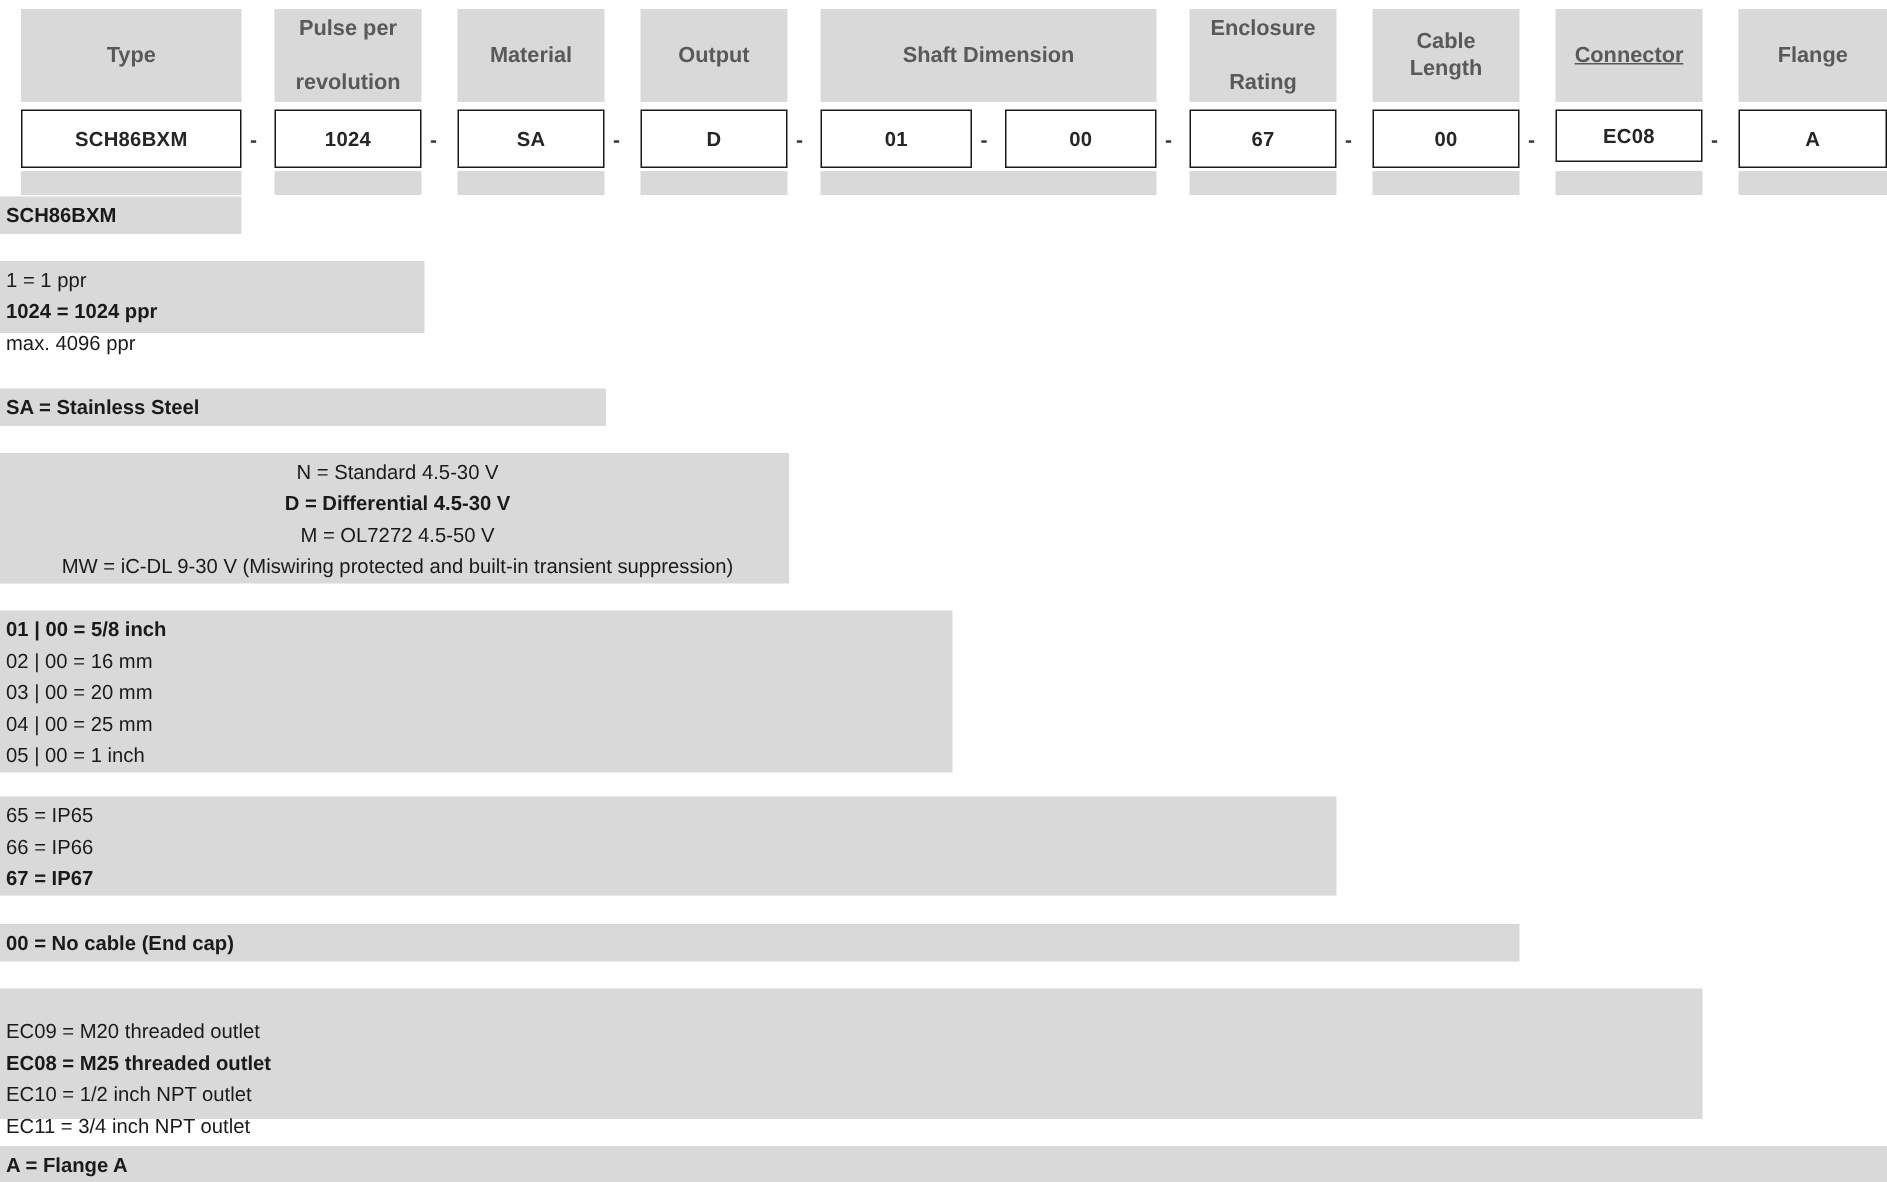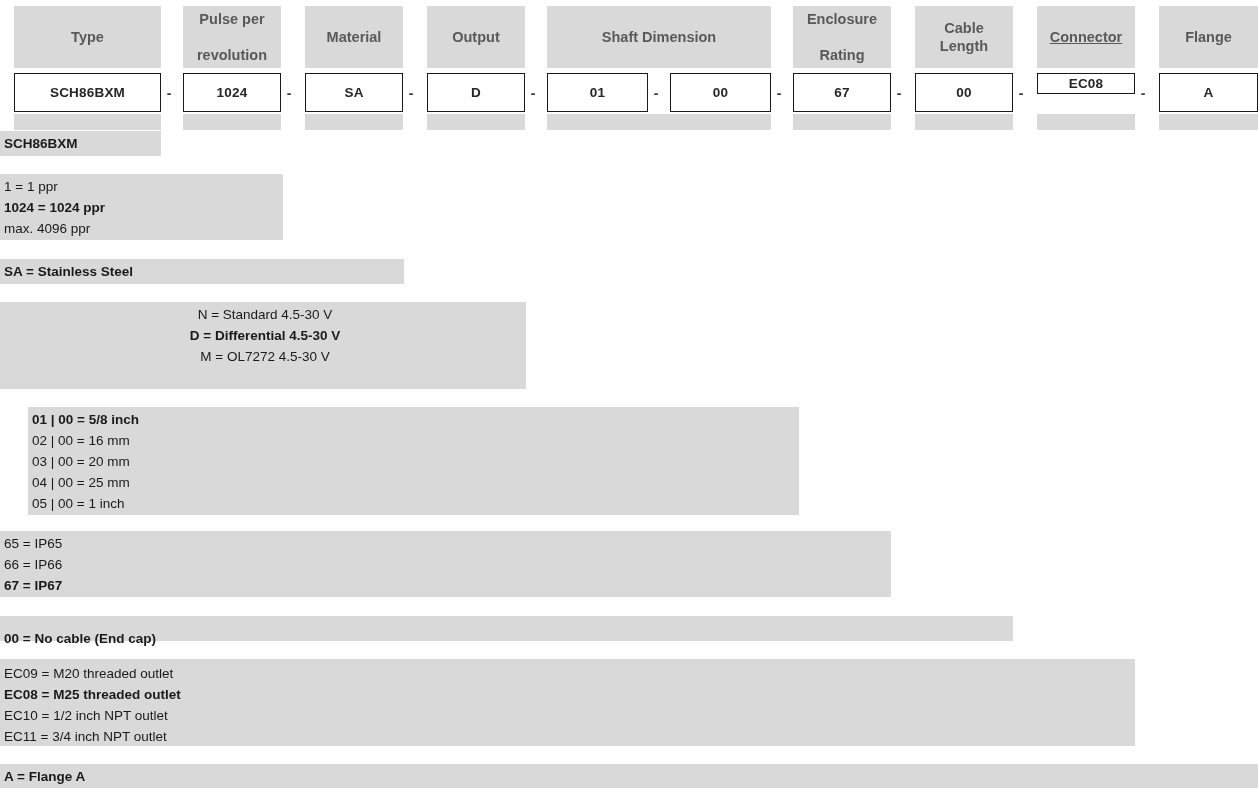--- a/index.html
+++ b/index.html
@@ -122,7 +122,7 @@
         <span>Connector</span>
       </div>
       <div class="col-tail" style="left: 1037px; top: 114px; width: 98px; height: 16px;"></div>
-      <div class="val-box" style="left: 1037px; top: 73px; width: 98px; height: 21px;">EC08</div>
+      <div class="val-box" style="left: 1037px; top: 73px; width: 98px; height: 35px;">EC08</div>
       <div class="dash" style="left: 1137px; top: 83.5px;">-</div>
       <div class="col-head" style="left: 1159px; top: 6px; width: 99px; height: 62px; flex-direction: column;">
         <span>Flange</span>

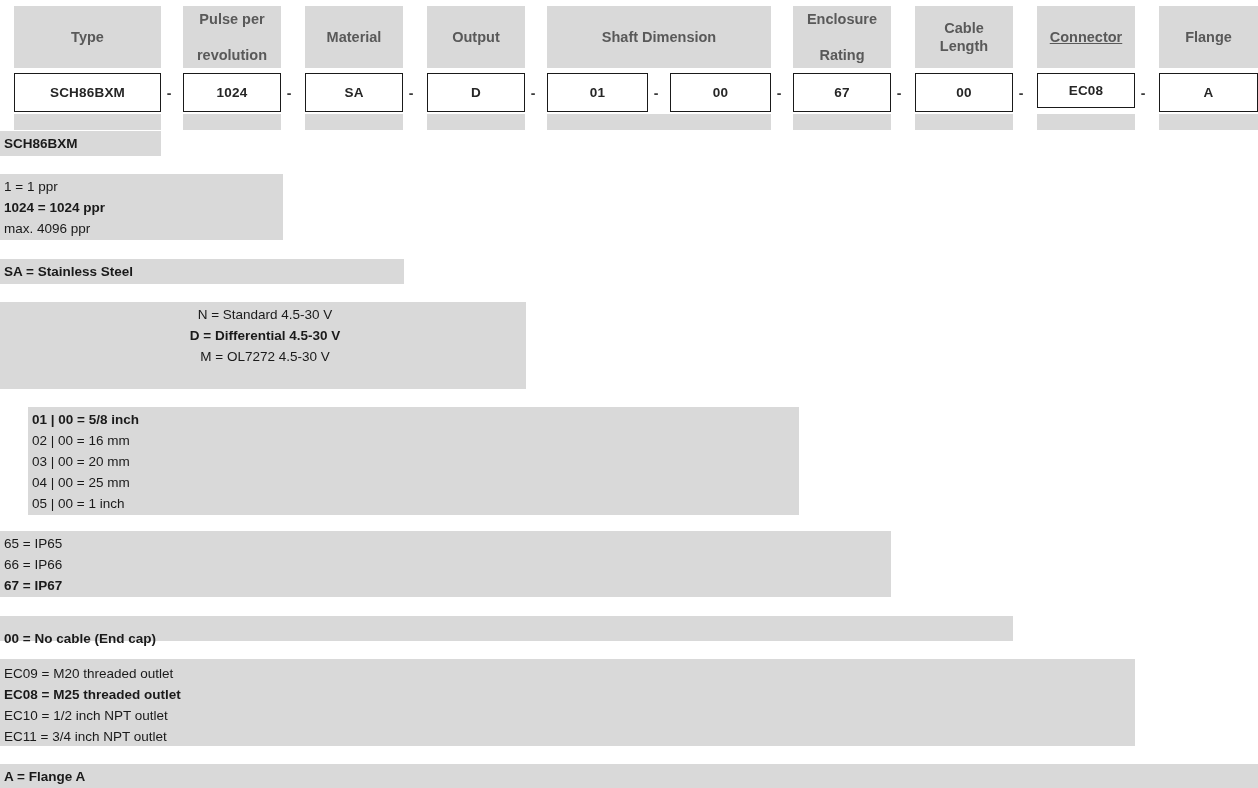--- a/index.html
+++ b/index.html
@@ -135,7 +135,7 @@
       <div class="blk" style="top: 131px; width: 161px; height: 25px; padding-top: 2px;">
         <div class="ln b">SCH86BXM</div>
       </div>
-      <div class="blk" style="top: 174px; width: 283px; height: 66px; padding-top: 1.5px;">
+      <div class="blk" style="top: 174px; width: 283px; height: 48px; padding-top: 1.5px;">
         <div class="ln">1 = 1 ppr</div>
         <div class="ln b">1024 = 1024 ppr</div>
         <div class="ln">max. 4096 ppr</div>

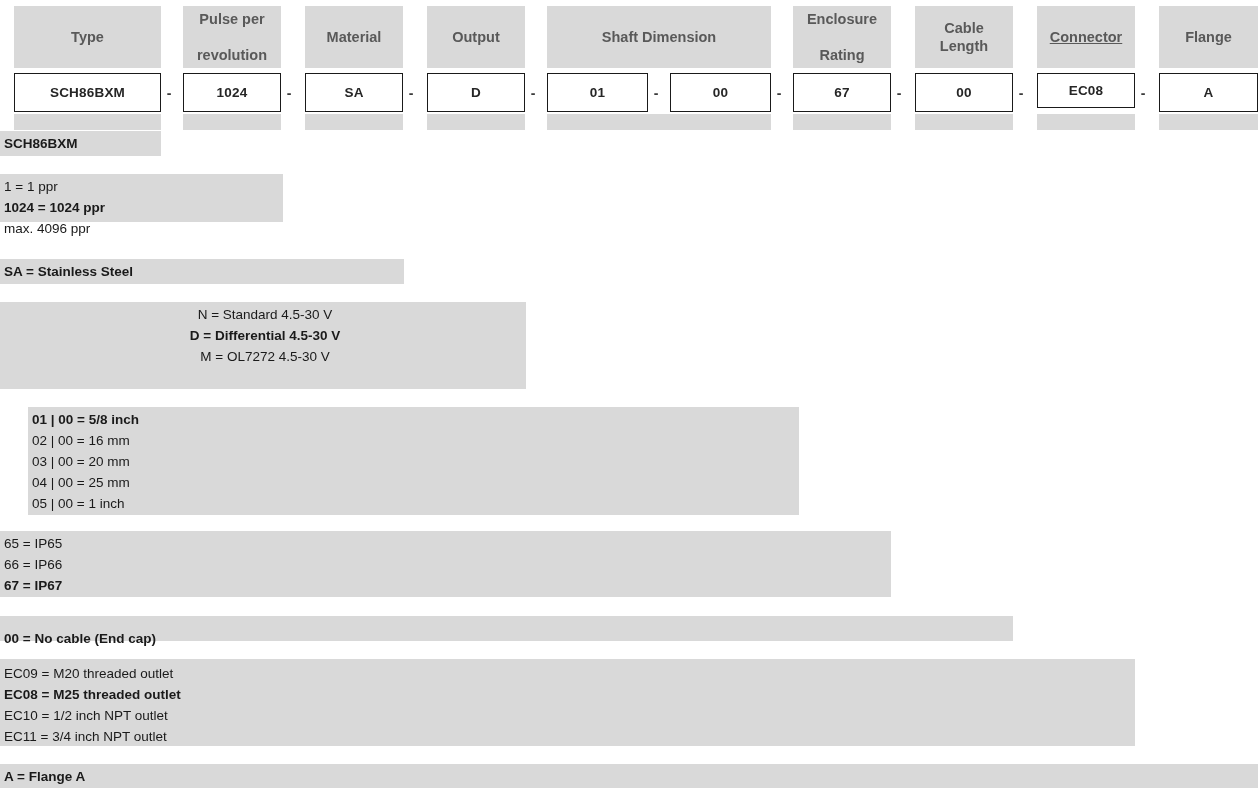--- a/index.html
+++ b/index.html
@@ -146,7 +146,7 @@
       <div class="blk" style="top: 302px; width: 526px; height: 87px; padding-top: 1.5px; text-align: center;">
         <div class="ln">N = Standard 4.5-30 V</div>
         <div class="ln b">D = Differential 4.5-30 V</div>
-        <div class="ln">M = OL7272 4.5-30 V</div>
+        <div class="ln">M = OL7272 4.5-50 V</div>
       </div>
       <div class="blk" style="top: 407px; width: 771px; height: 108px; padding-top: 1.5px; margin-left: 28px;">
         <div class="ln b">01 | 00 = 5/8 inch</div>

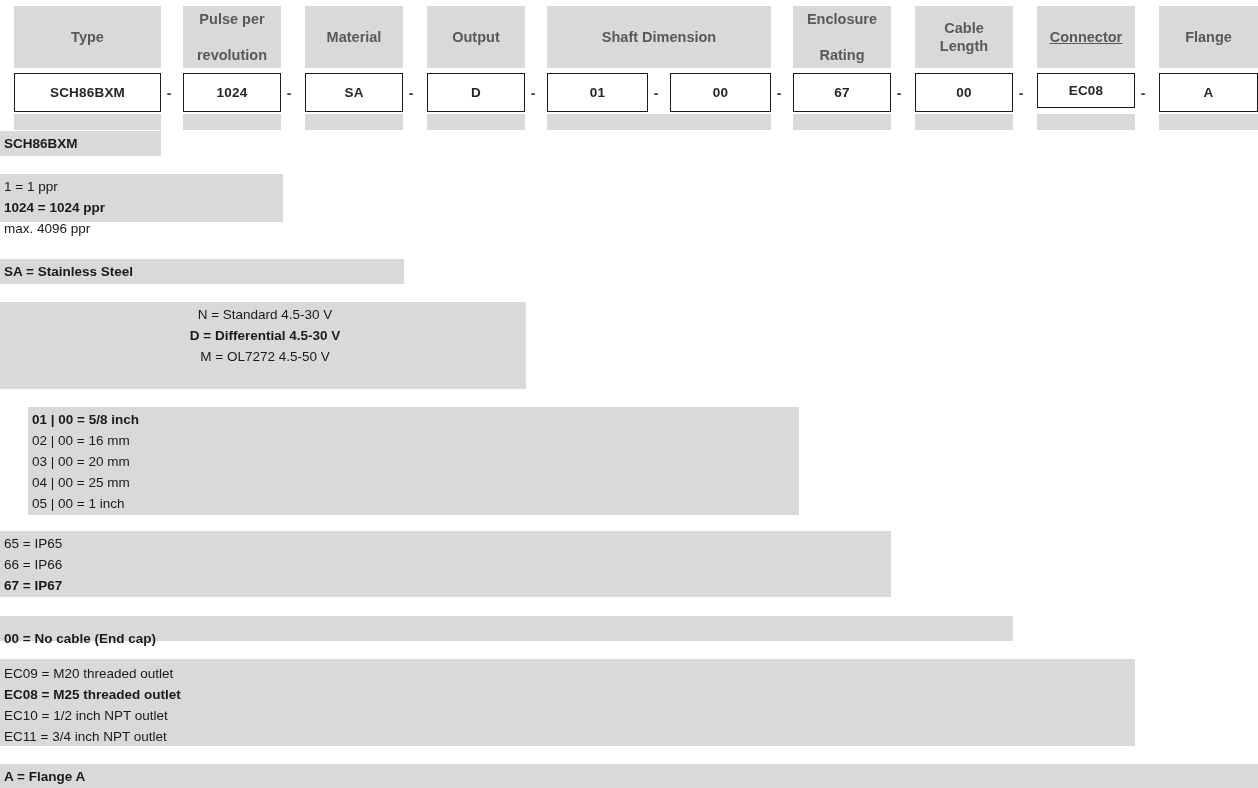--- a/index.html
+++ b/index.html
@@ -147,6 +147,7 @@
         <div class="ln">N = Standard 4.5-30 V</div>
         <div class="ln b">D = Differential 4.5-30 V</div>
         <div class="ln">M = OL7272 4.5-50 V</div>
+        <div class="ln">MW = iC-DL 9-30 V (Miswiring protected and built-in transient suppression)</div>
       </div>
       <div class="blk" style="top: 407px; width: 771px; height: 108px; padding-top: 1.5px; margin-left: 28px;">
         <div class="ln b">01 | 00 = 5/8 inch</div>

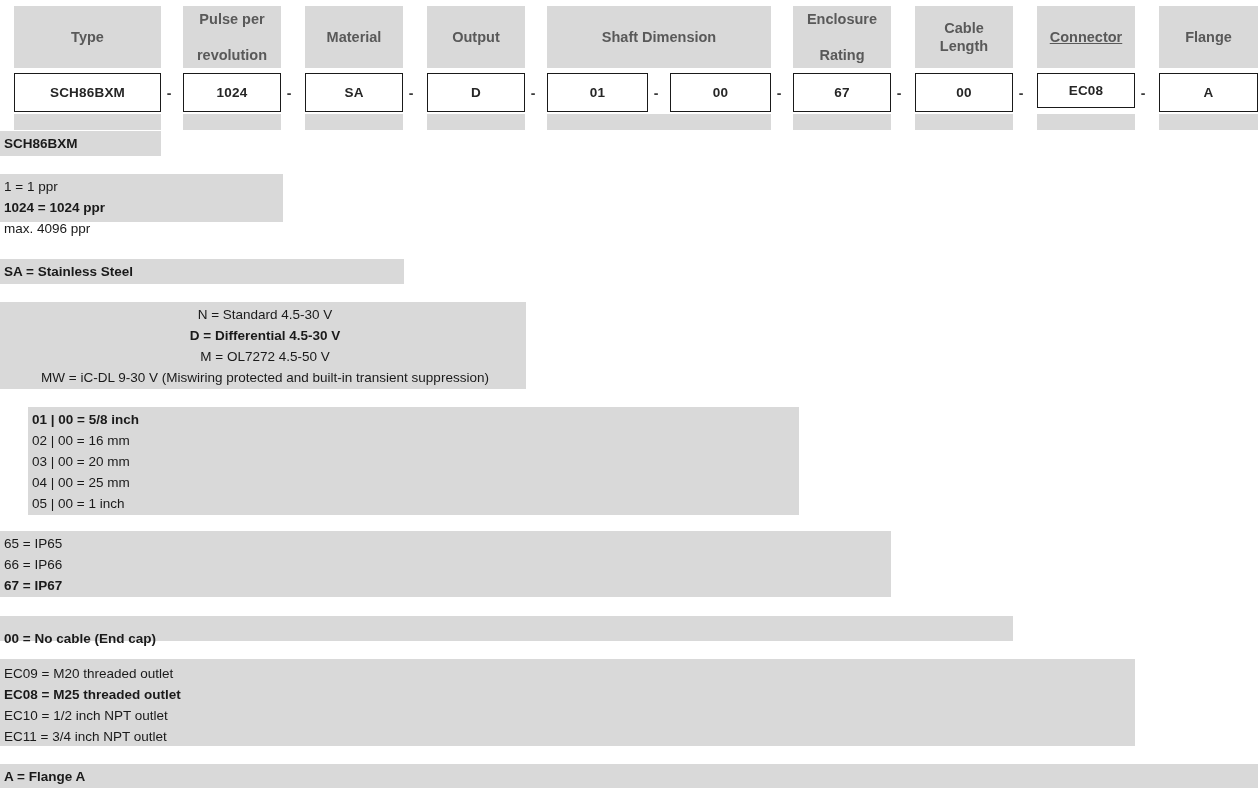--- a/index.html
+++ b/index.html
@@ -149,7 +149,7 @@
         <div class="ln">M = OL7272 4.5-50 V</div>
         <div class="ln">MW = iC-DL 9-30 V (Miswiring protected and built-in transient suppression)</div>
       </div>
-      <div class="blk" style="top: 407px; width: 771px; height: 108px; padding-top: 1.5px; margin-left: 28px;">
+      <div class="blk" style="top: 407px; width: 635px; height: 108px; padding-top: 1.5px;">
         <div class="ln b">01 | 00 = 5/8 inch</div>
         <div class="ln">02 | 00 = 16 mm</div>
         <div class="ln">03 | 00 = 20 mm</div>

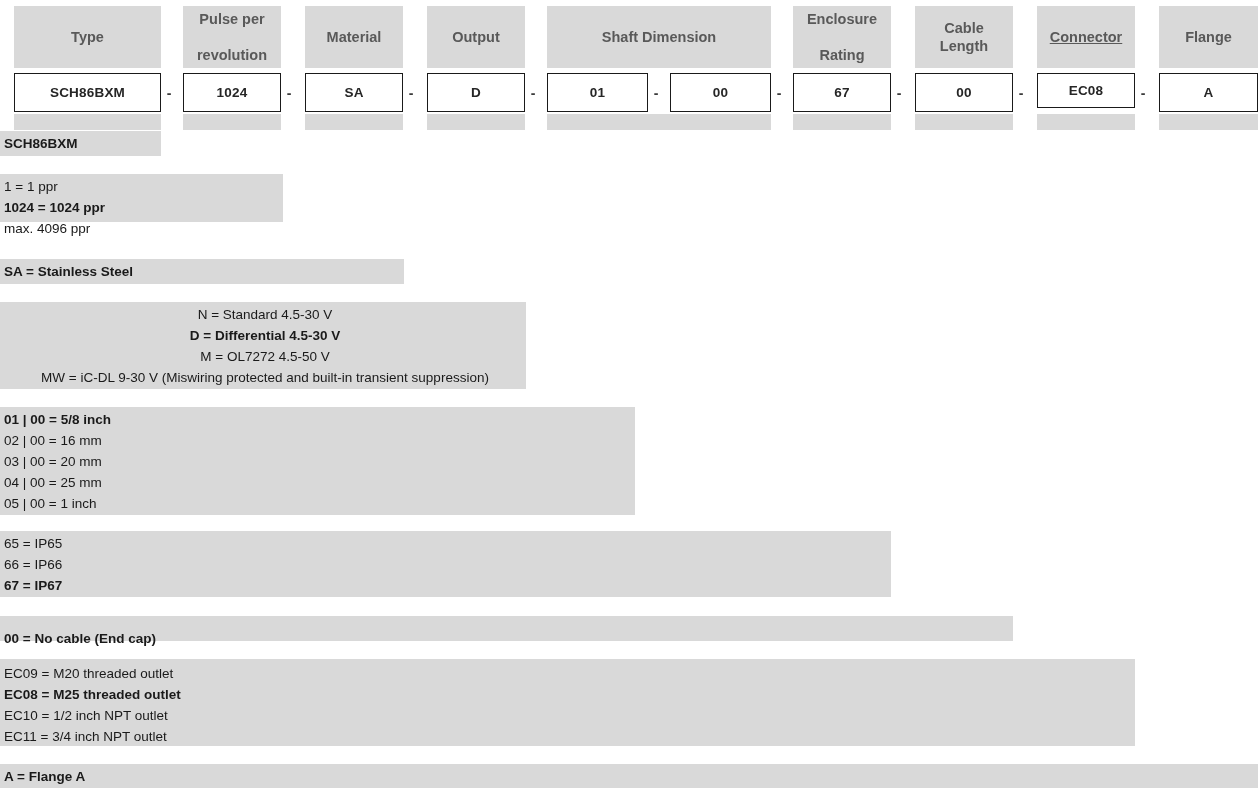--- a/index.html
+++ b/index.html
@@ -161,7 +161,7 @@
         <div class="ln">66 = IP66</div>
         <div class="ln b">67 = IP67</div>
       </div>
-      <div class="blk" style="top: 616px; width: 1013px; height: 25px; padding-top: 12px;">
+      <div class="blk" style="top: 616px; width: 1013px; height: 25px; padding-top: 2px;">
         <div class="ln b">00 = No cable (End cap)</div>
       </div>
       <div class="blk" style="top: 659px; width: 1135px; height: 87px; padding-top: 4px;">

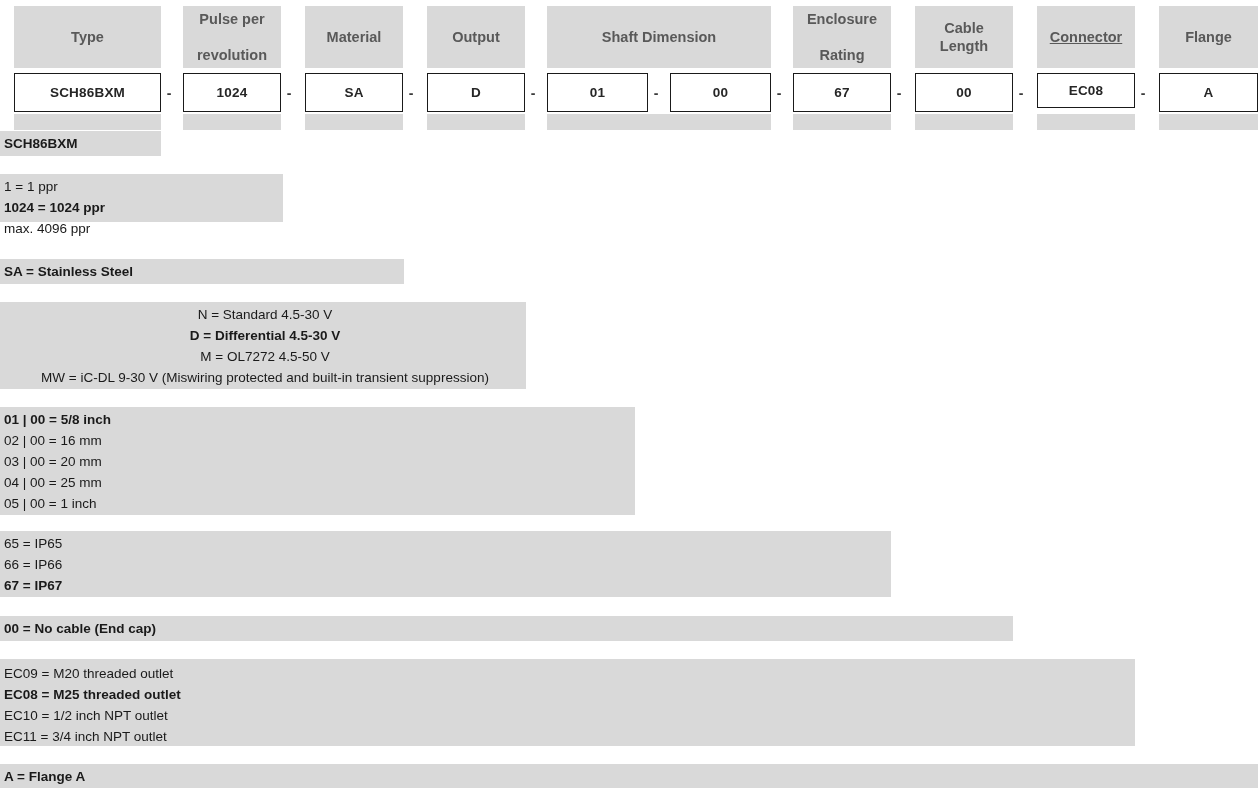--- a/index.html
+++ b/index.html
@@ -164,7 +164,7 @@
       <div class="blk" style="top: 616px; width: 1013px; height: 25px; padding-top: 2px;">
         <div class="ln b">00 = No cable (End cap)</div>
       </div>
-      <div class="blk" style="top: 659px; width: 1135px; height: 87px; padding-top: 4px;">
+      <div class="blk" style="top: 659px; width: 1135px; height: 87px; padding-top: 18px;">
         <div class="ln">EC09 = M20 threaded outlet</div>
         <div class="ln b">EC08 = M25 threaded outlet</div>
         <div class="ln">EC10 = 1/2 inch NPT outlet</div>

